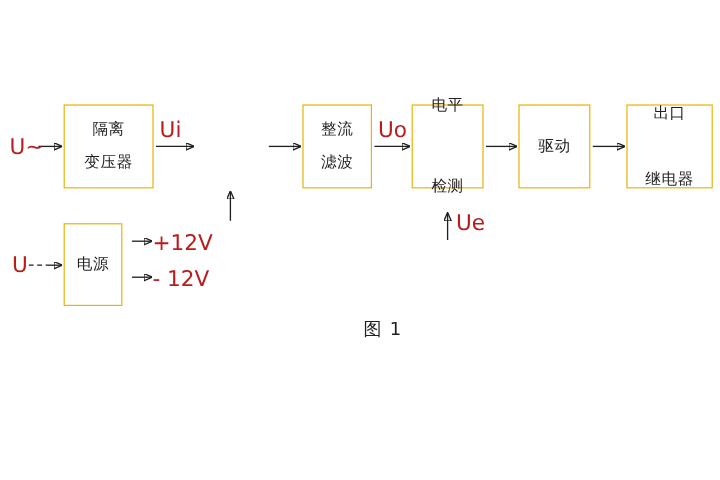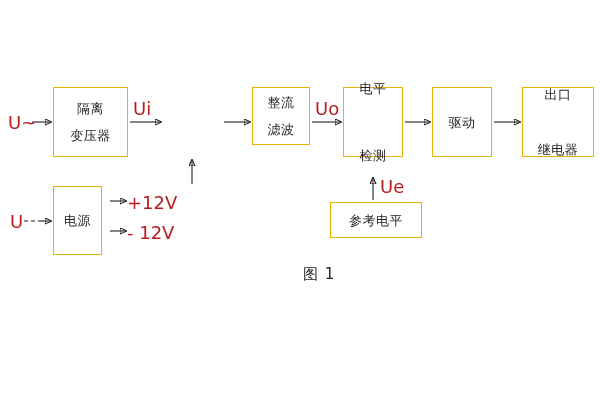--- a/index.html
+++ b/index.html
@@ -117,7 +117,7 @@
   <div class="label" style="left:133px; top:100px;">Ui</div>
 
 
-  <div class="box two-line" style="left:252px; top:87px; width:58px; height:58px;">
+  <div class="box two-line" style="left:252px; top:87px; width:58px; height:70px;">
     <span class="line">整流</span>
     <span class="line">滤波</span>
   </div>

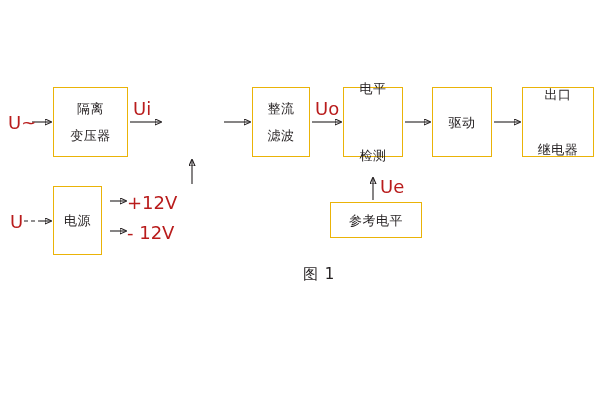--- a/index.html
+++ b/index.html
@@ -149,9 +149,6 @@
 
   <div class="label" style="left:380px; top:178px;">Ue</div>
 
-  <div class="box" style="left:330px; top:202px; width:92px; height:36px;">
-    <span class="line">参考电平</span>
-  </div>
 
   <div class="caption" style="left:303px; top:265px;">图 1</div>
 

